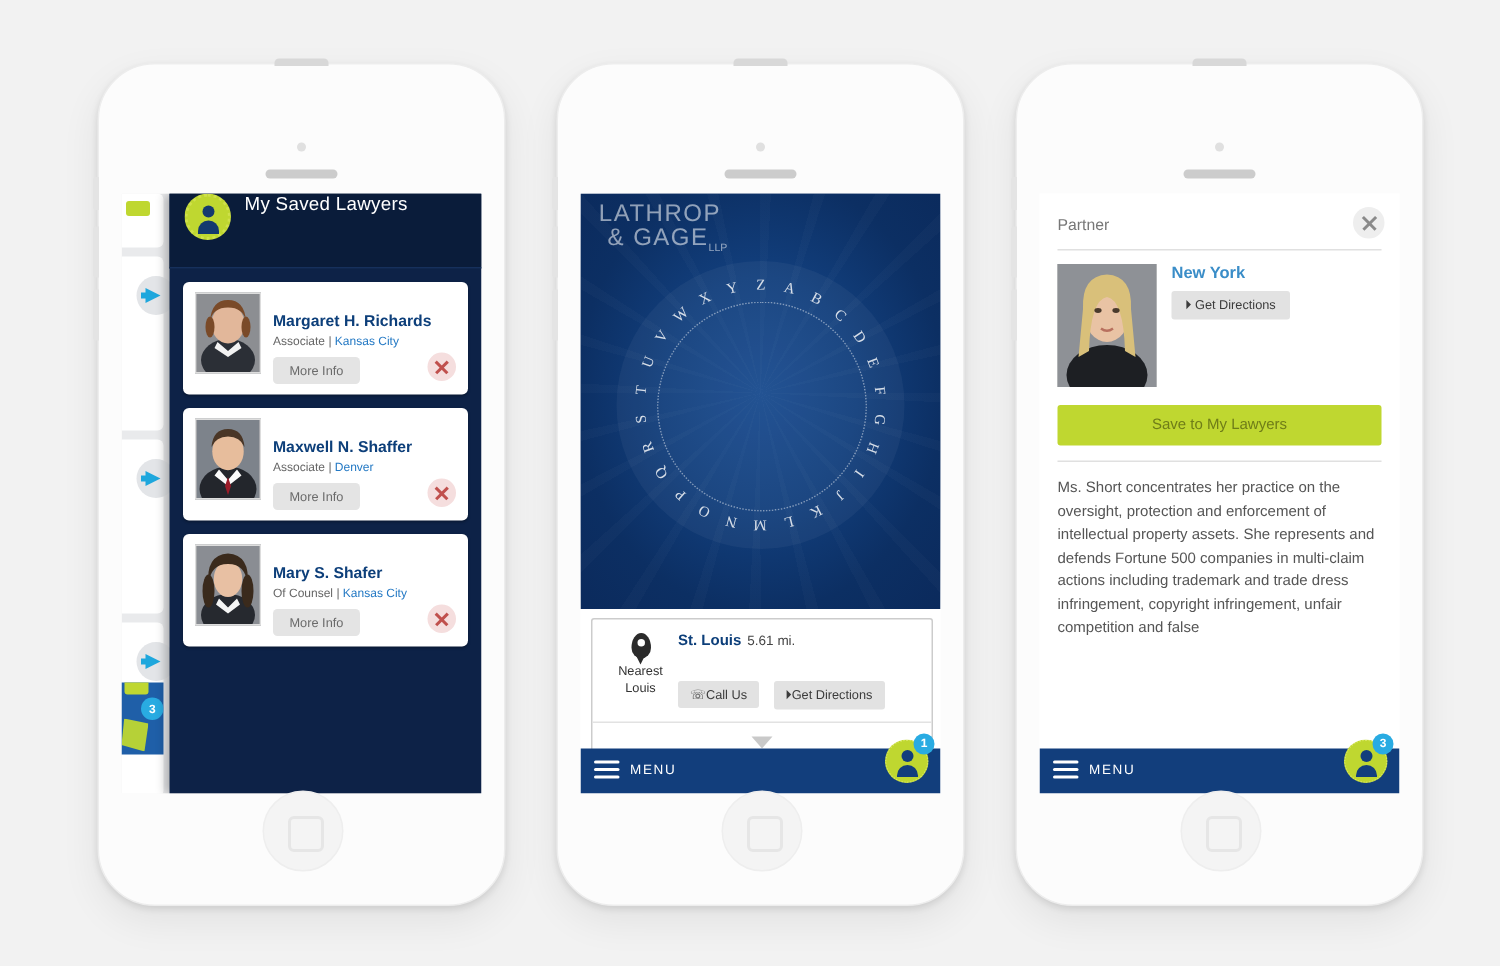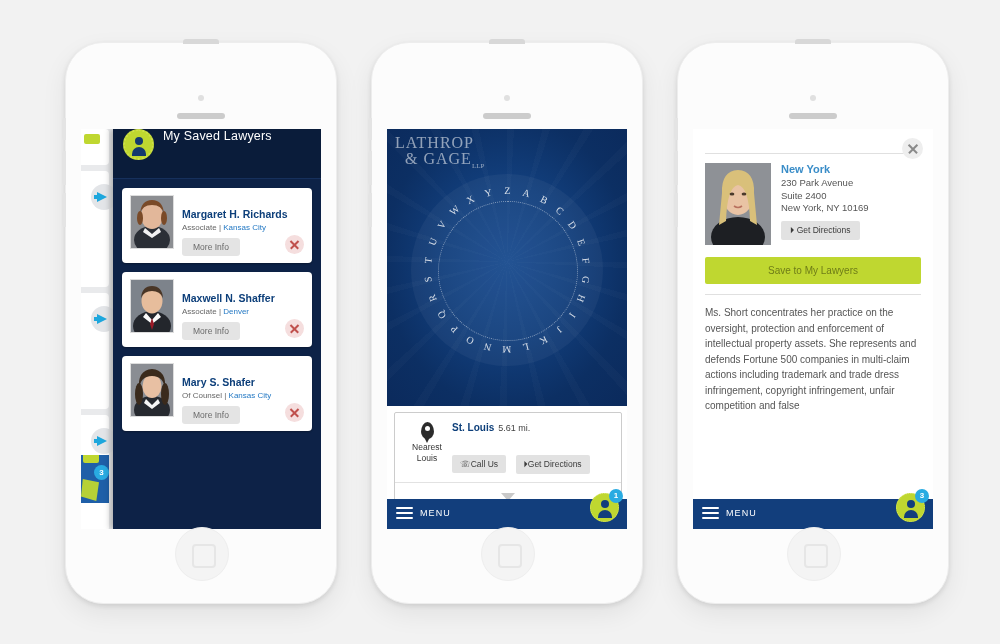--- a/index.html
+++ b/index.html
@@ -83,7 +83,7 @@
   .rays{position:absolute;inset:0;opacity:.35;
     background:repeating-conic-gradient(from 0deg at 50% 48%, rgba(255,255,255,.055) 0deg 3deg, rgba(0,0,0,0) 3deg 15deg);}
   .logo{position:absolute;top:6px;left:8px;color:rgba(255,255,255,.55);
-     font-family:Liberation Serif, serif;line-height:1.02;}
+     font-family:Liberation Sans, sans-serif;line-height:1.02;text-align:center;}
   .logo .l1{font-size:16px;letter-spacing:1px;}
   .logo .l2{font-size:16px;letter-spacing:1px;margin-left:10px;}
   .logo .l2 sub{font-size:7px;letter-spacing:0;}

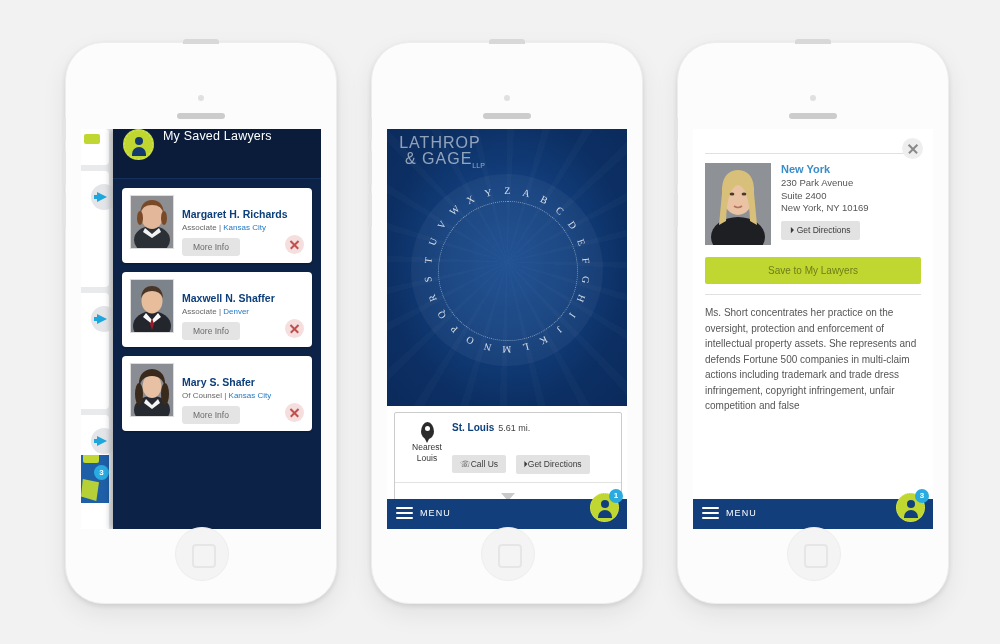--- a/index.html
+++ b/index.html
@@ -419,6 +419,7 @@
     <div class="screen">
       <div class="bioscreen">
         <div class="closeb"></div>
+        <div class="biorole">Partner</div>
 
 
         <div class="hr"></div>

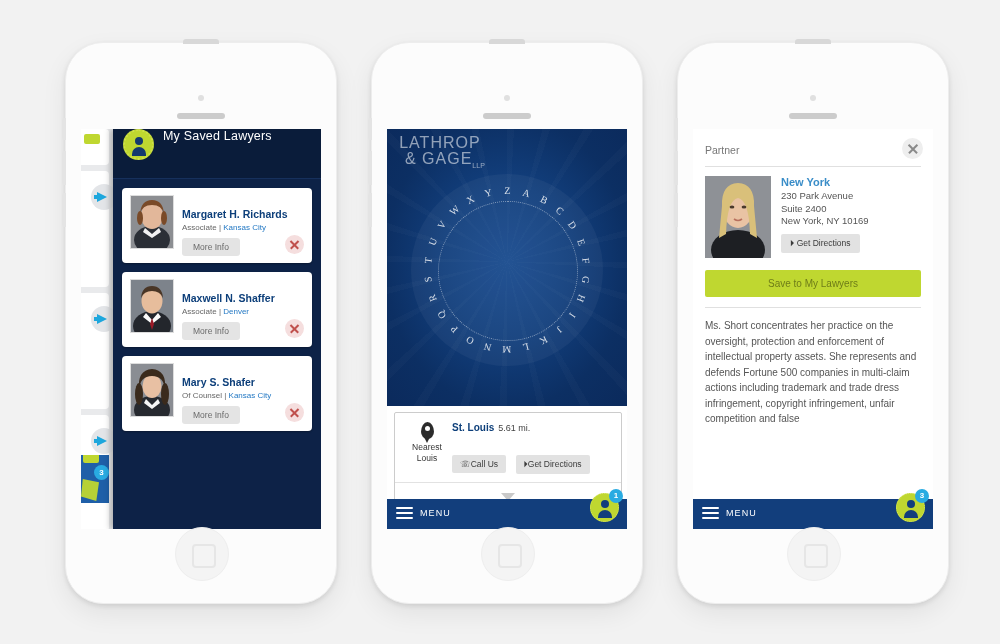--- a/index.html
+++ b/index.html
@@ -438,11 +438,6 @@
           </div>
           <div class="offinfo">
             <div class="offcity">New York</div>
-            <div class="offaddr">
-              <div>230 Park Avenue</div>
-              <div>Suite 2400</div>
-              <div>New York, NY 10169</div>
-            </div>
             <span class="gdir">
               <span class="gi">⏵</span> <span>Get Directions</span>
             </span>

